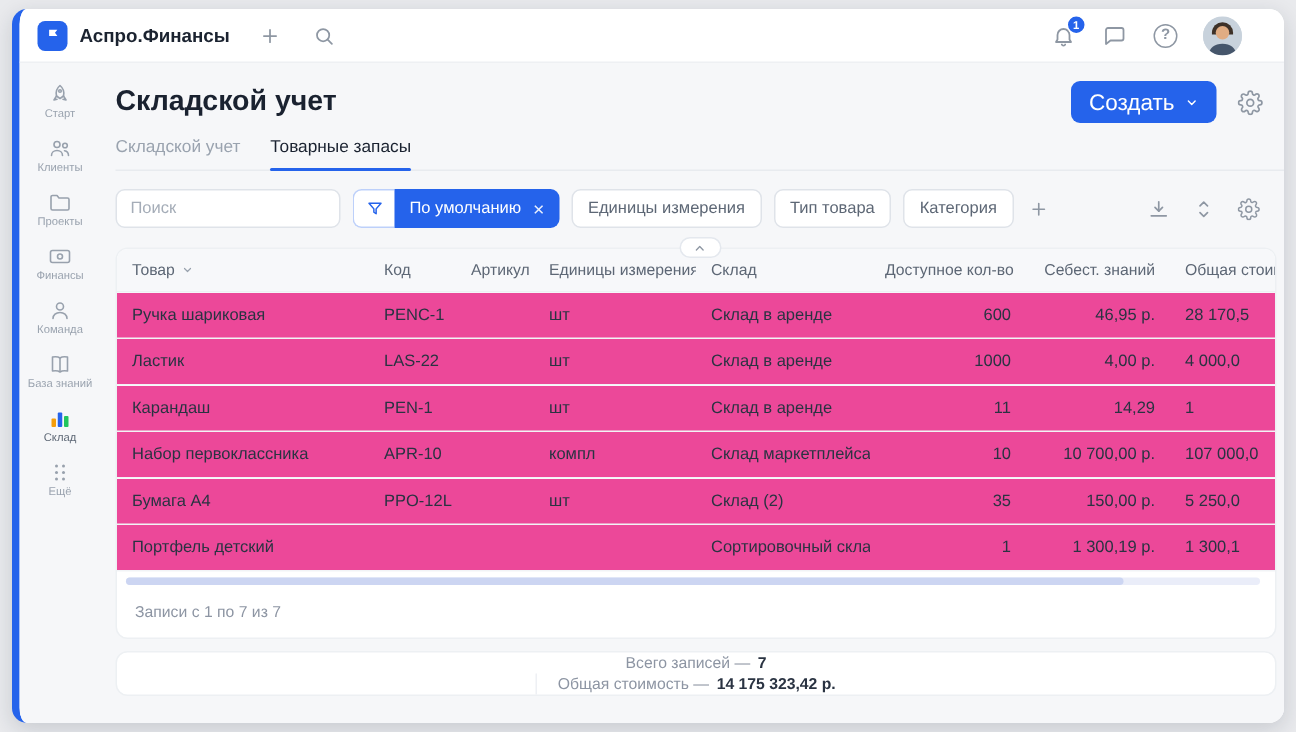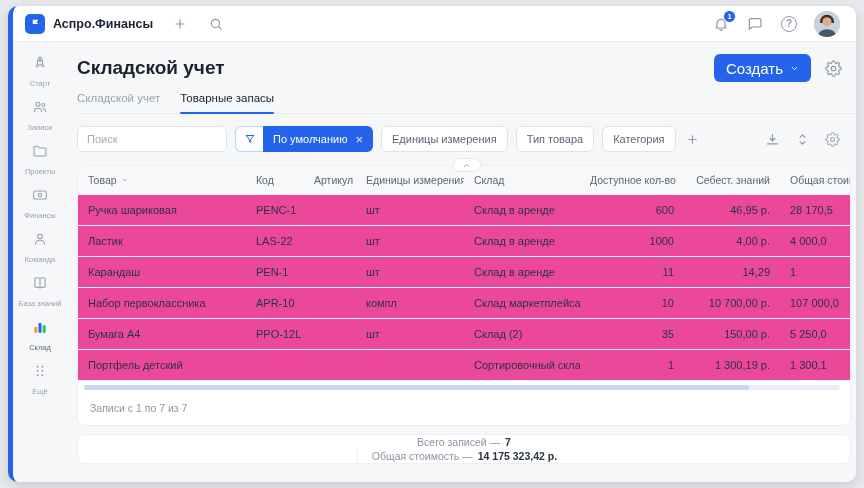--- a/index.html
+++ b/index.html
@@ -18,7 +18,7 @@
     display:flex; flex-direction:column;
   }
   
-  .topbar { flex:0 0 36px; display:flex; align-items:center; padding:0 16px 0 12px;
+  .topbar { flex:0 0 36px; display:flex; align-items:center; padding:0 28px 0 12px;
     background:#fff; border-bottom:1px solid #eef0f3; }
   .logo { width:20px; height:20px; border-radius:5px; background:#2563eb;
     display:flex; align-items:center; justify-content:center; cursor:pointer; flex:0 0 20px;}

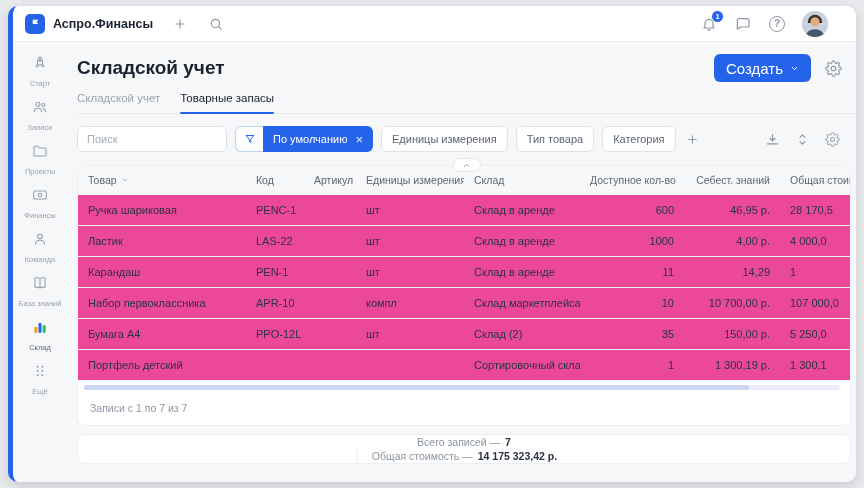--- a/index.html
+++ b/index.html
@@ -40,7 +40,7 @@
   .sidebar { flex:0 0 54px; padding-top:10px; display:flex; flex-direction:column;
     align-items:center; gap:5px; }
   .sb-item { width:50px; display:flex; flex-direction:column; align-items:center;
-    gap:8px; padding:3px 0; cursor:pointer; border-radius:6px; }
+    gap:0; padding:3px 0; cursor:pointer; border-radius:6px; }
   .sb-icon { width:16px; height:16px; color:#98a1ad; display:flex; align-items:center; justify-content:center; }
   .sb-label { font-size:7.5px; color:#9aa3af; text-align:center; line-height:1.2; max-width:46px; }
   .sb-item.active .sb-label { color:#5d6775; }

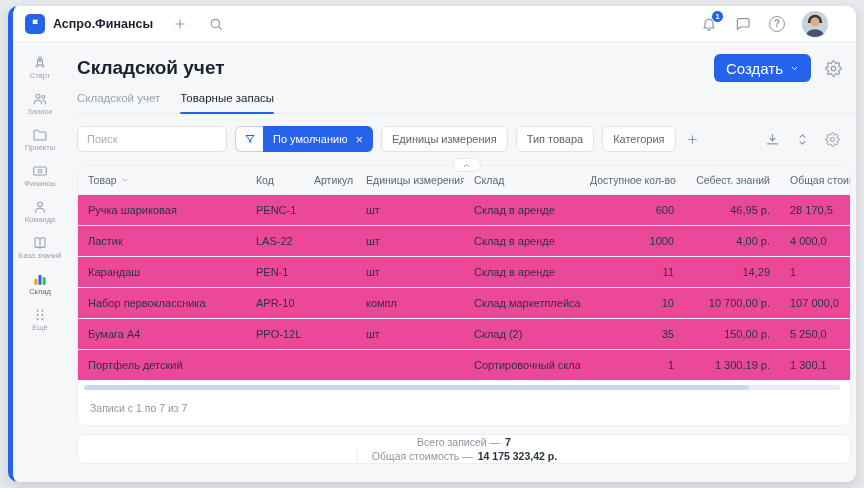--- a/index.html
+++ b/index.html
@@ -183,7 +183,7 @@
               <path d="M16.5 14.2c2.3.3 4 2.2 4 4.8"></path>
             </svg>
         </span>
-        <span class="sb-label">Записи</span>
+        <span class="sb-label">Клиенты</span>
       </div>
       <div class="sb-item">
         <span class="sb-icon">

